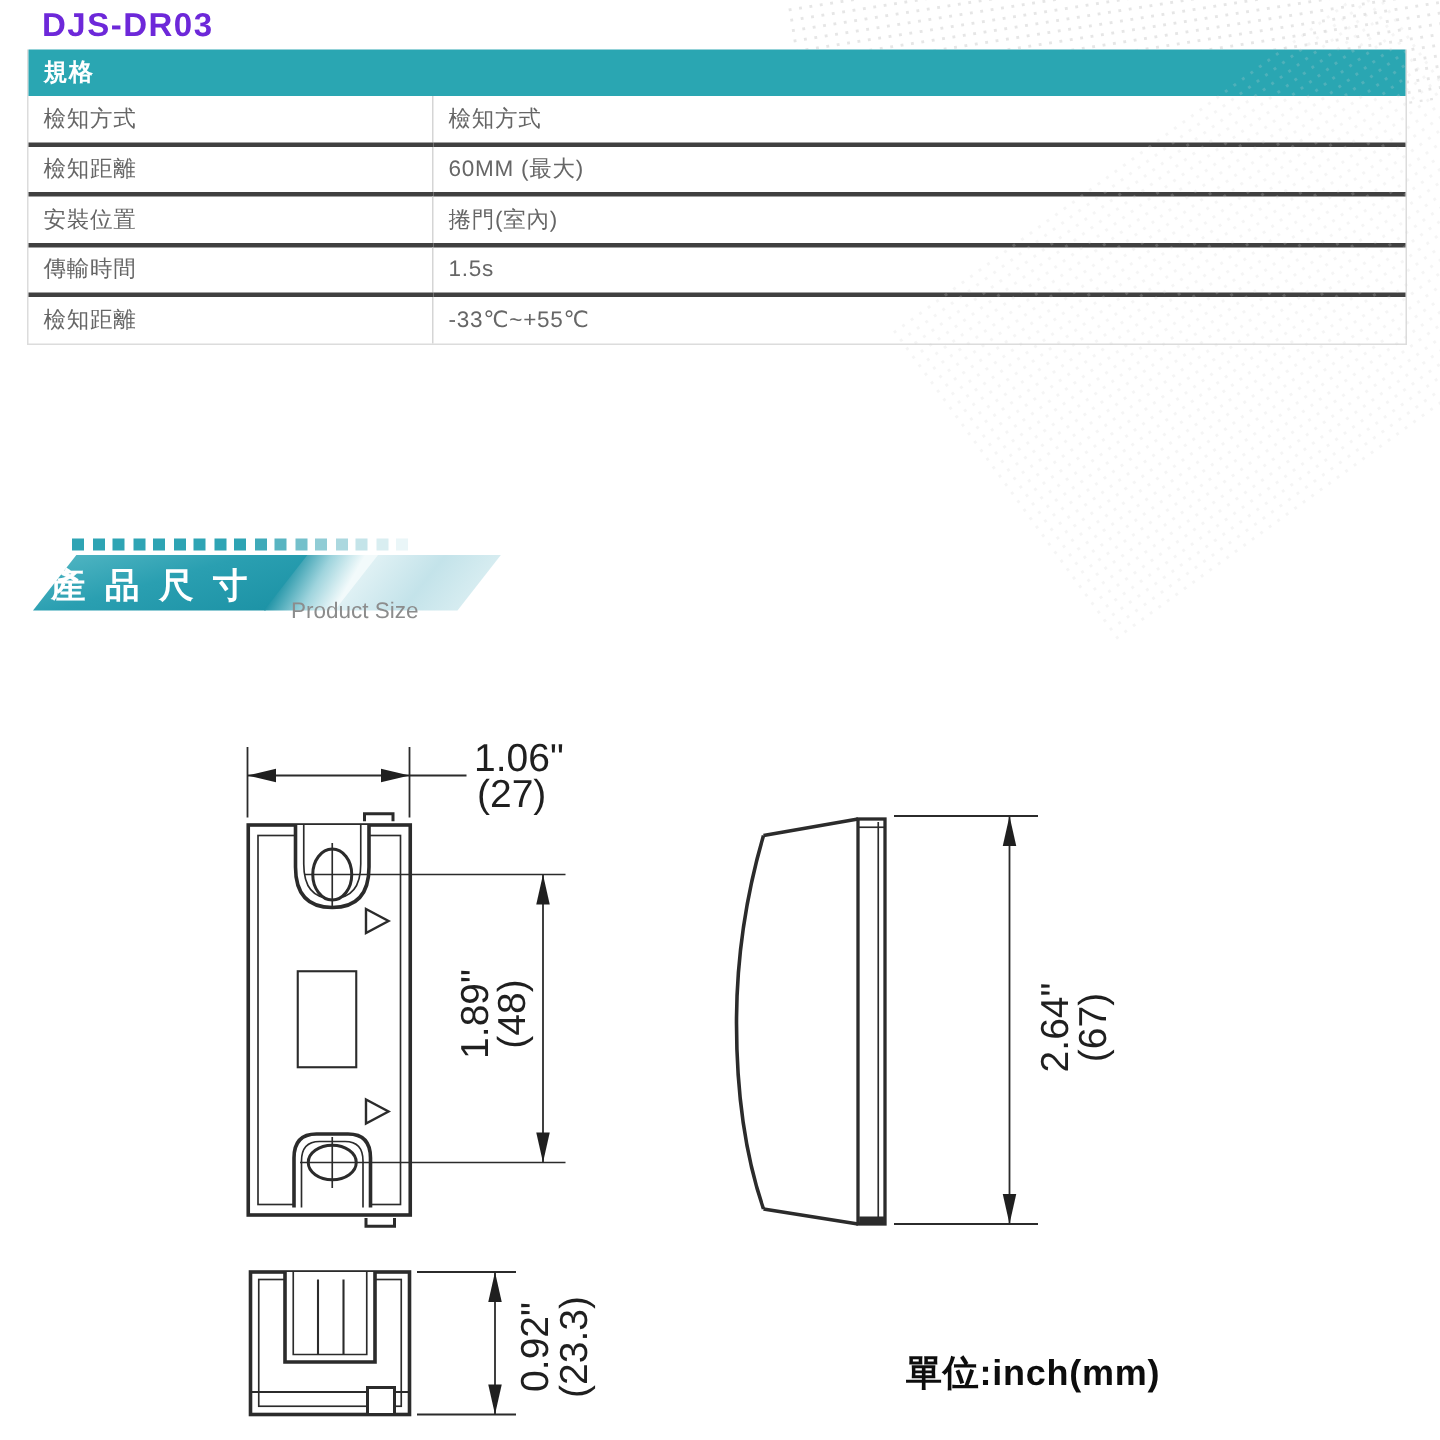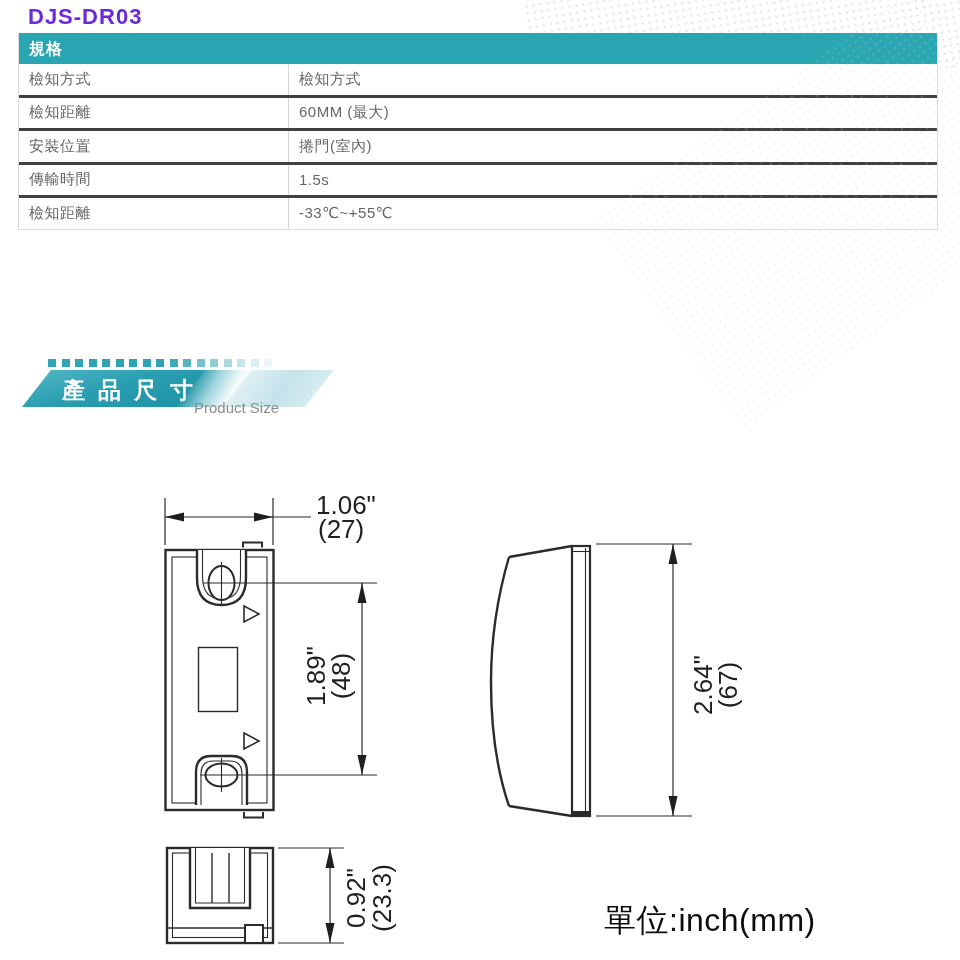--- a/index.html
+++ b/index.html
@@ -61,7 +61,7 @@
     background:linear-gradient(90deg,#d9eef2 0%,#b9dee6 55%,#cfe9ee 100%);
   }
   .banner-title-zh{
-    position:absolute;left:44px;top:20px;z-index:2;color:#fff;
+    position:absolute;left:16px;top:20px;z-index:2;color:#fff;
     font-size:23px;font-weight:bold;letter-spacing:13px;white-space:nowrap;
   }
   .banner-title-en{

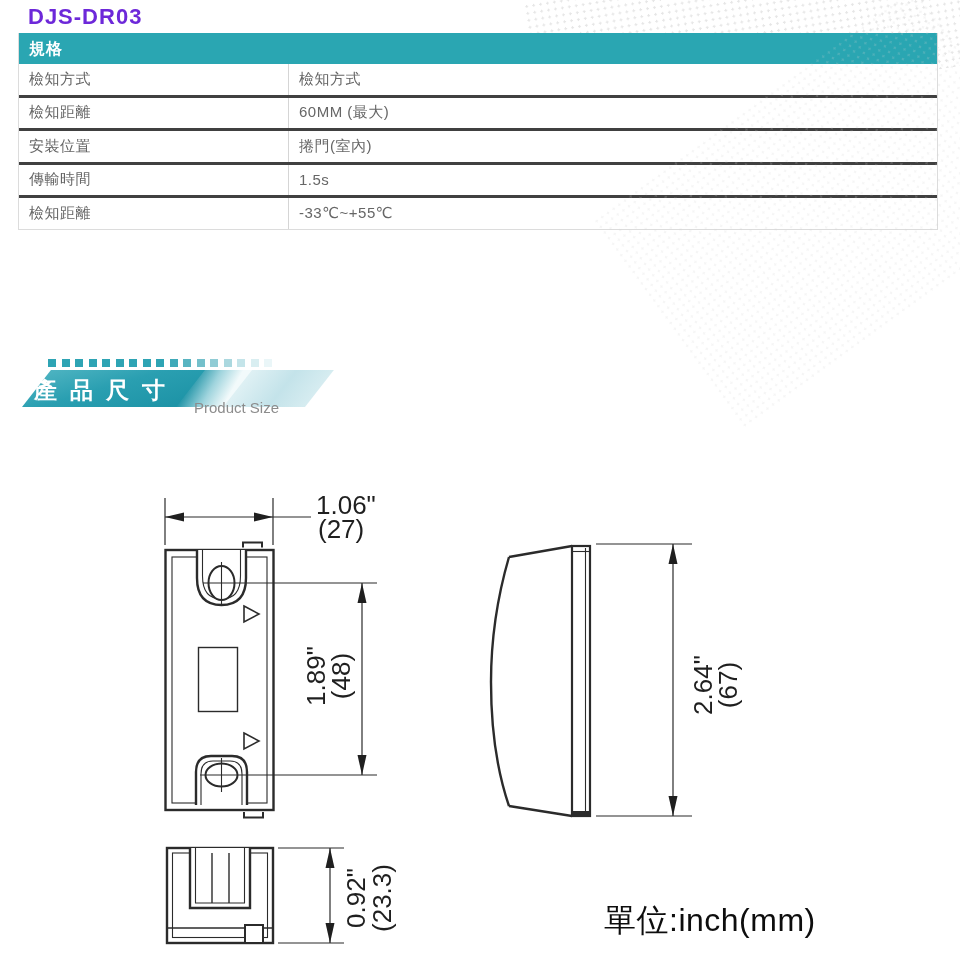--- a/index.html
+++ b/index.html
@@ -76,7 +76,7 @@
   }
   .unit-note{
     position:absolute;left:604px;top:899px;z-index:2;
-    font-size:32px;font-weight:normal;color:#0d0d0d;letter-spacing:.5px;
+    font-size:24px;font-weight:bold;color:#0d0d0d;letter-spacing:.5px;
   }
 </style>
 </head>

